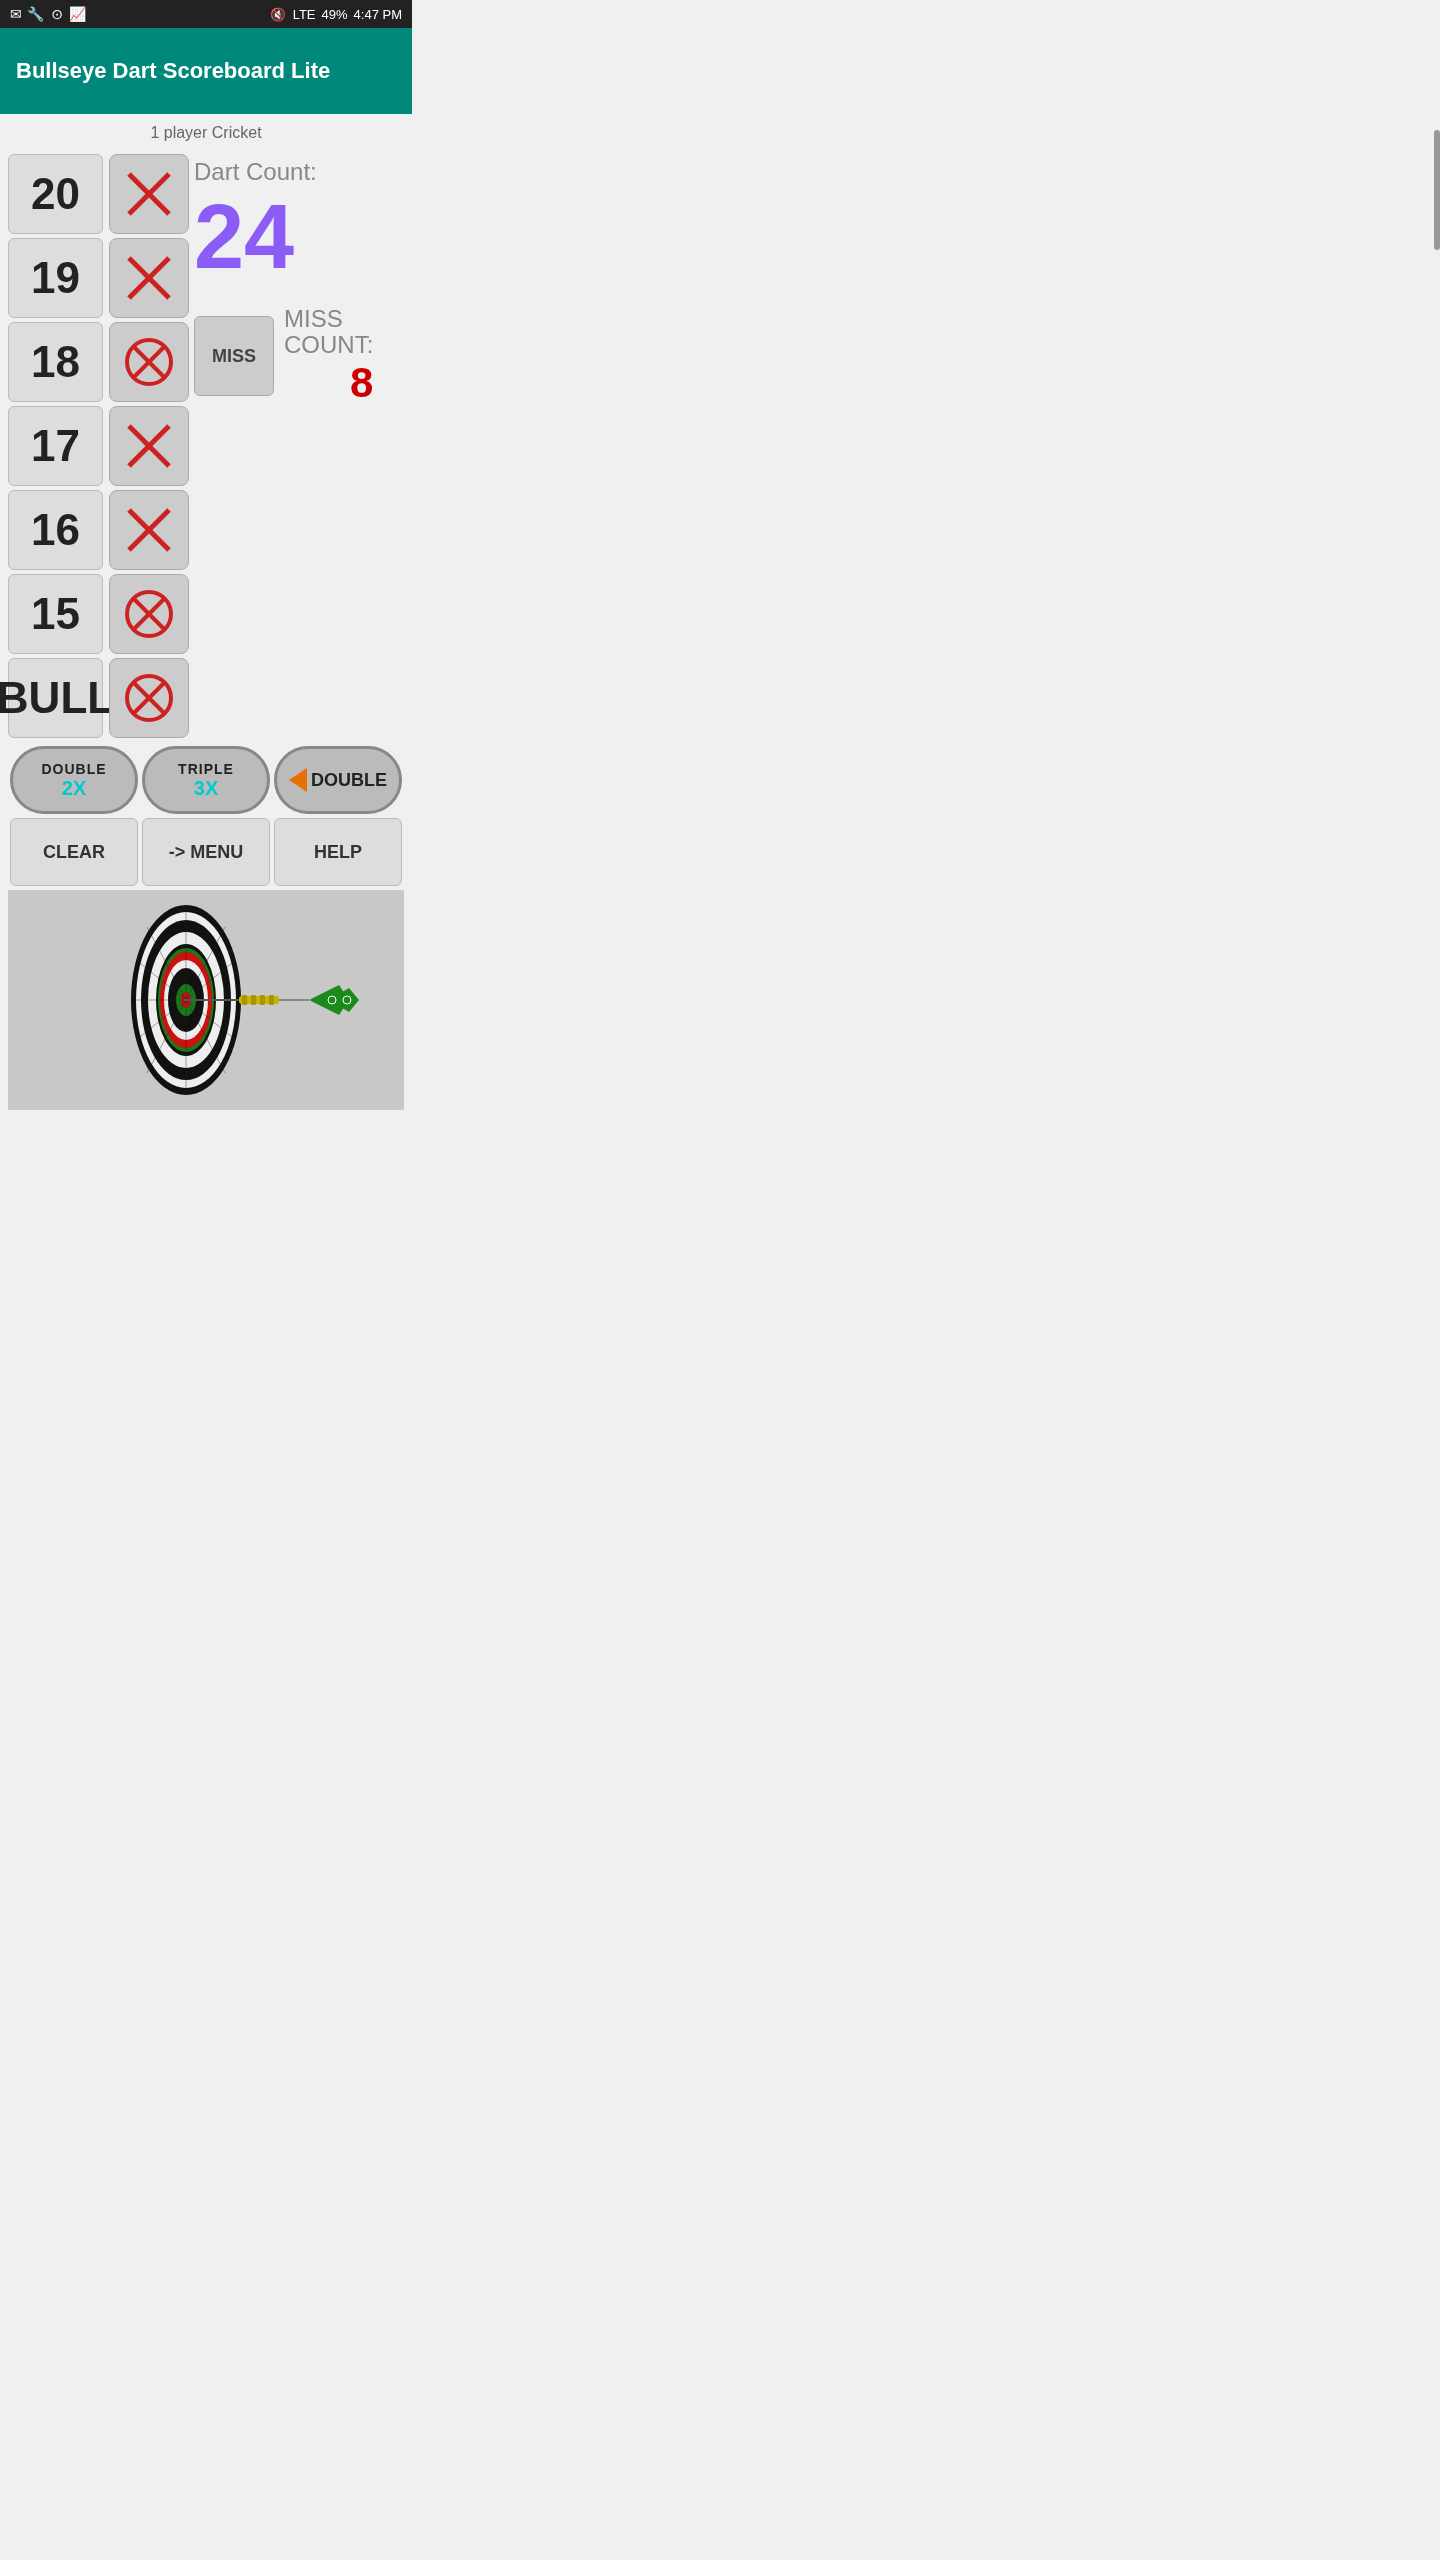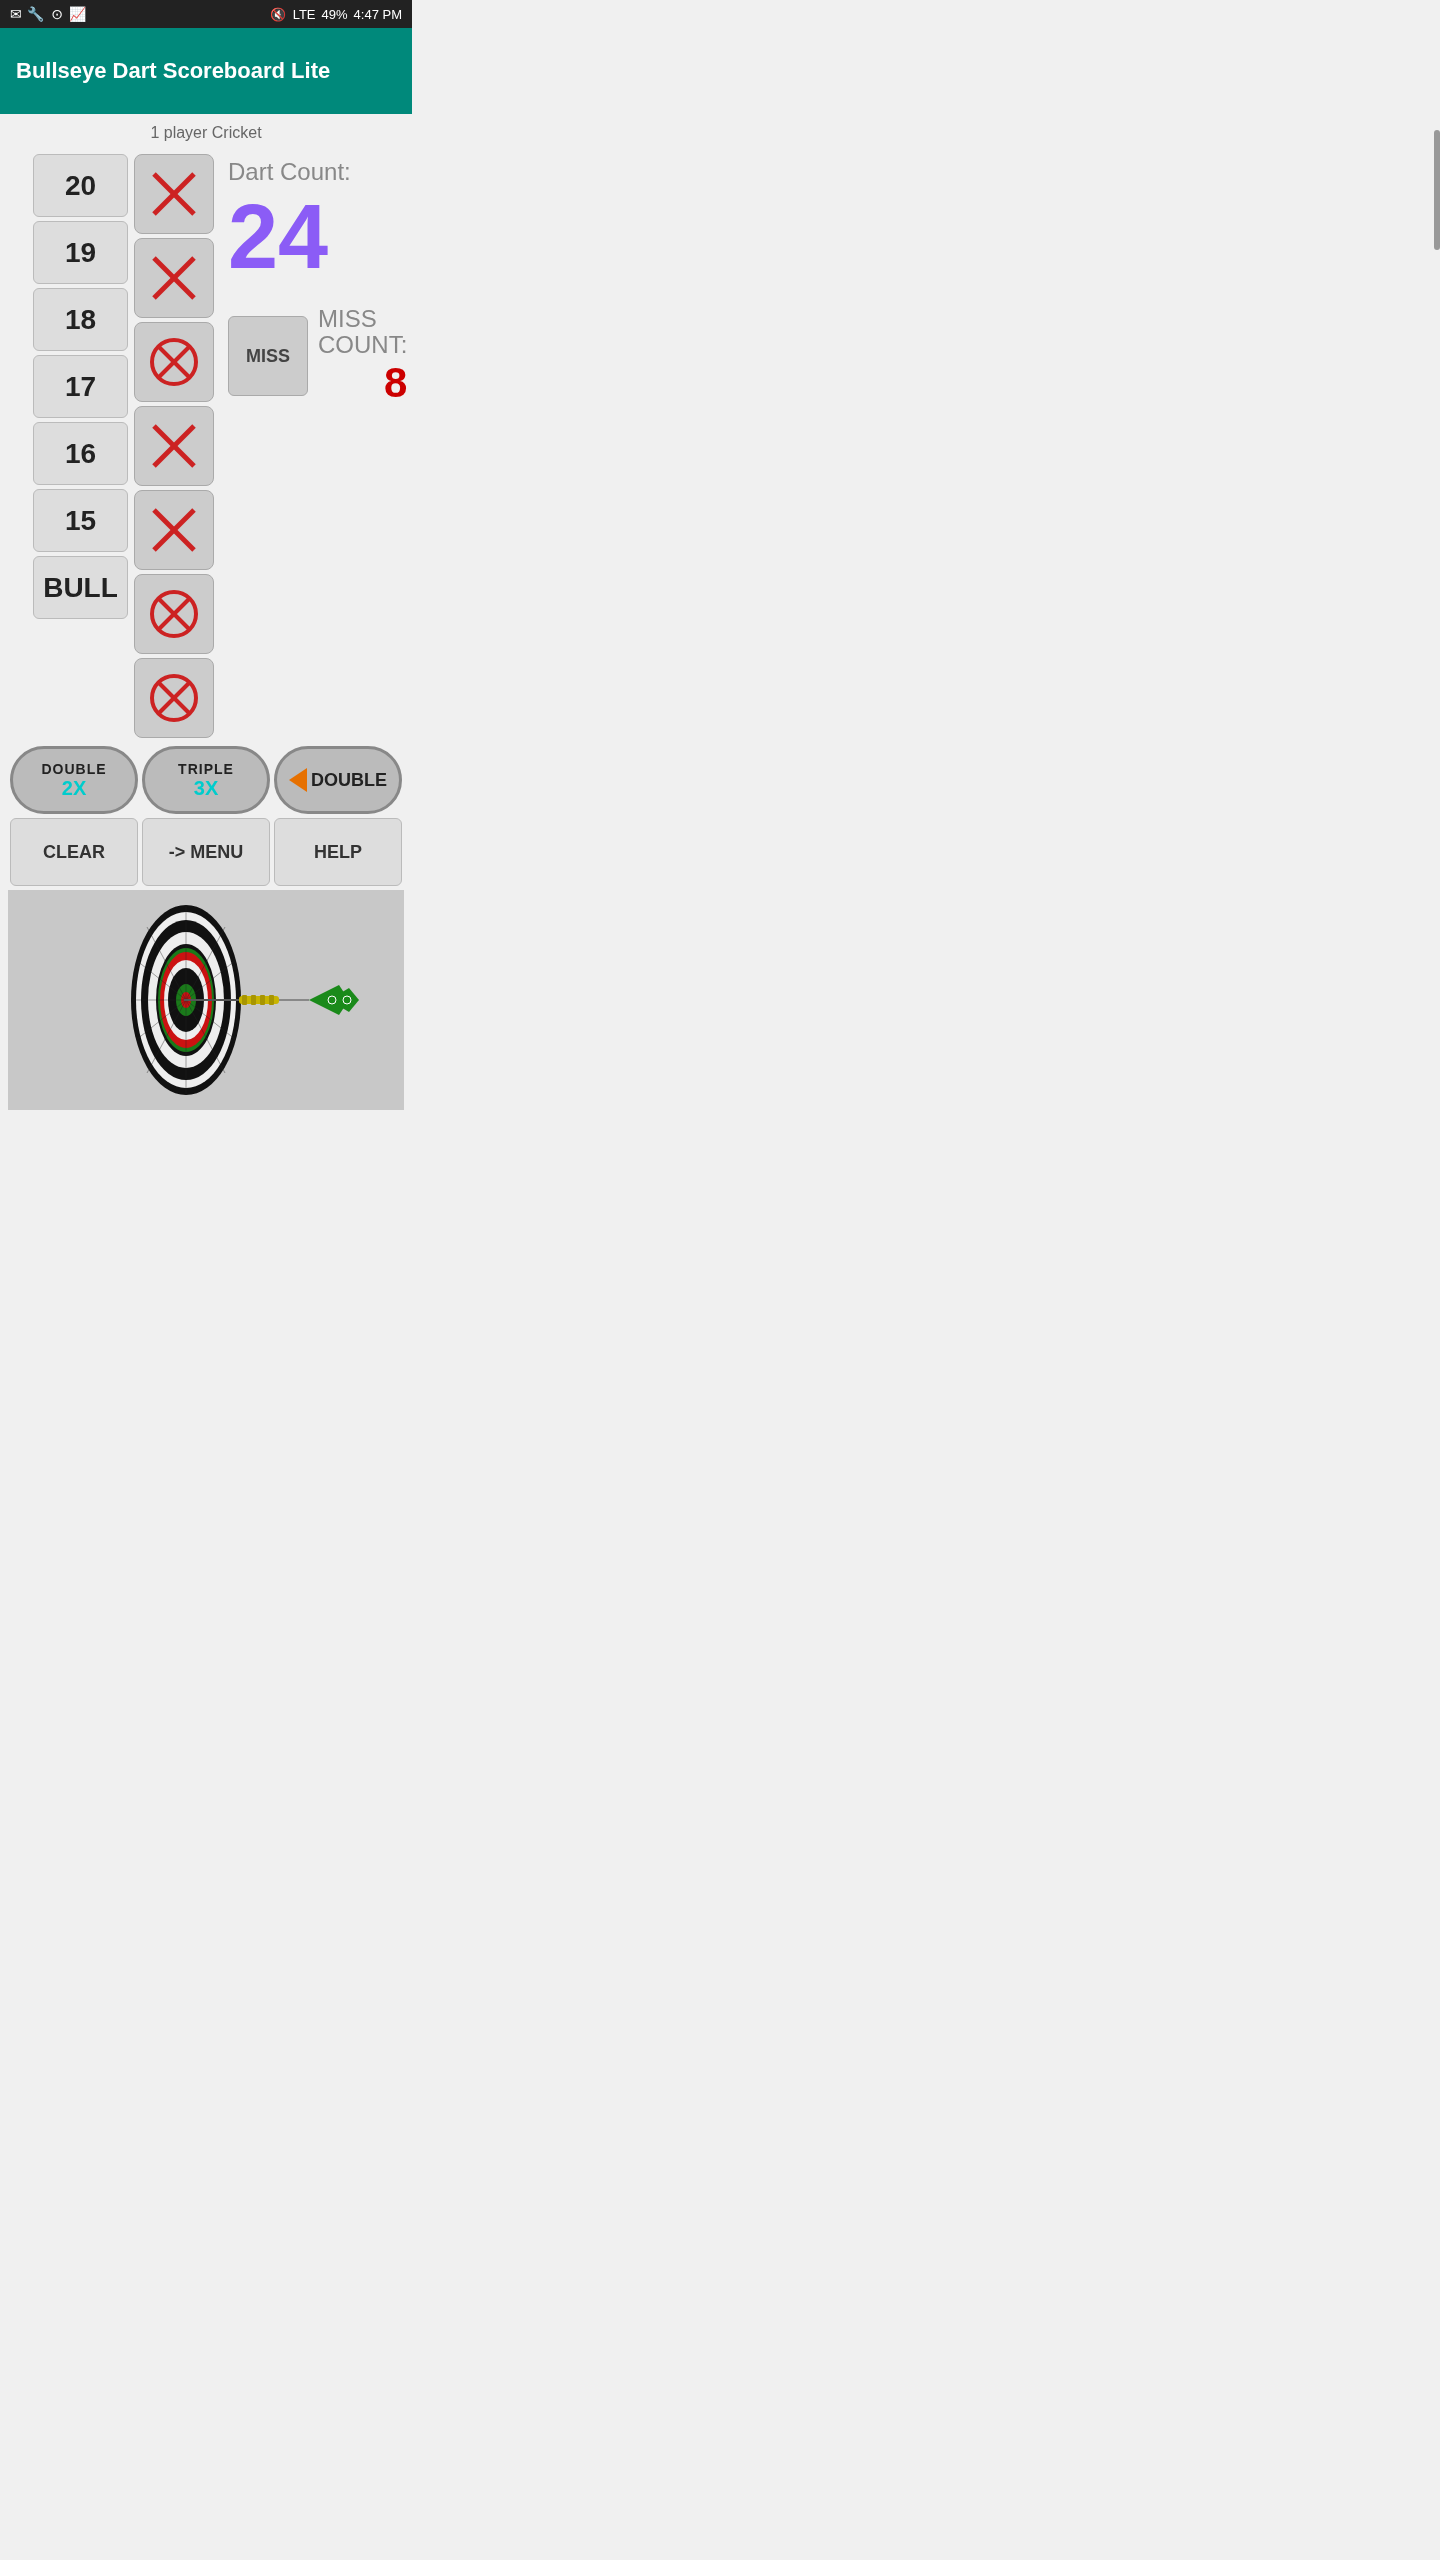--- a/index.html
+++ b/index.html
@@ -74,18 +74,17 @@
 
     .number-btn {
       width: 95px;
-      height: 63px;
+      height: 80px;
       background: #ddd;
       border: 1px solid #bbb;
       border-radius: 6px;
       display: flex;
       align-items: center;
       justify-content: center;
-      font-size: 28px;
+      font-size: 44px;
       font-weight: bold;
       color: #222;
       cursor: pointer;
-      margin-left: 25px;
     }
 
     .mark-column {

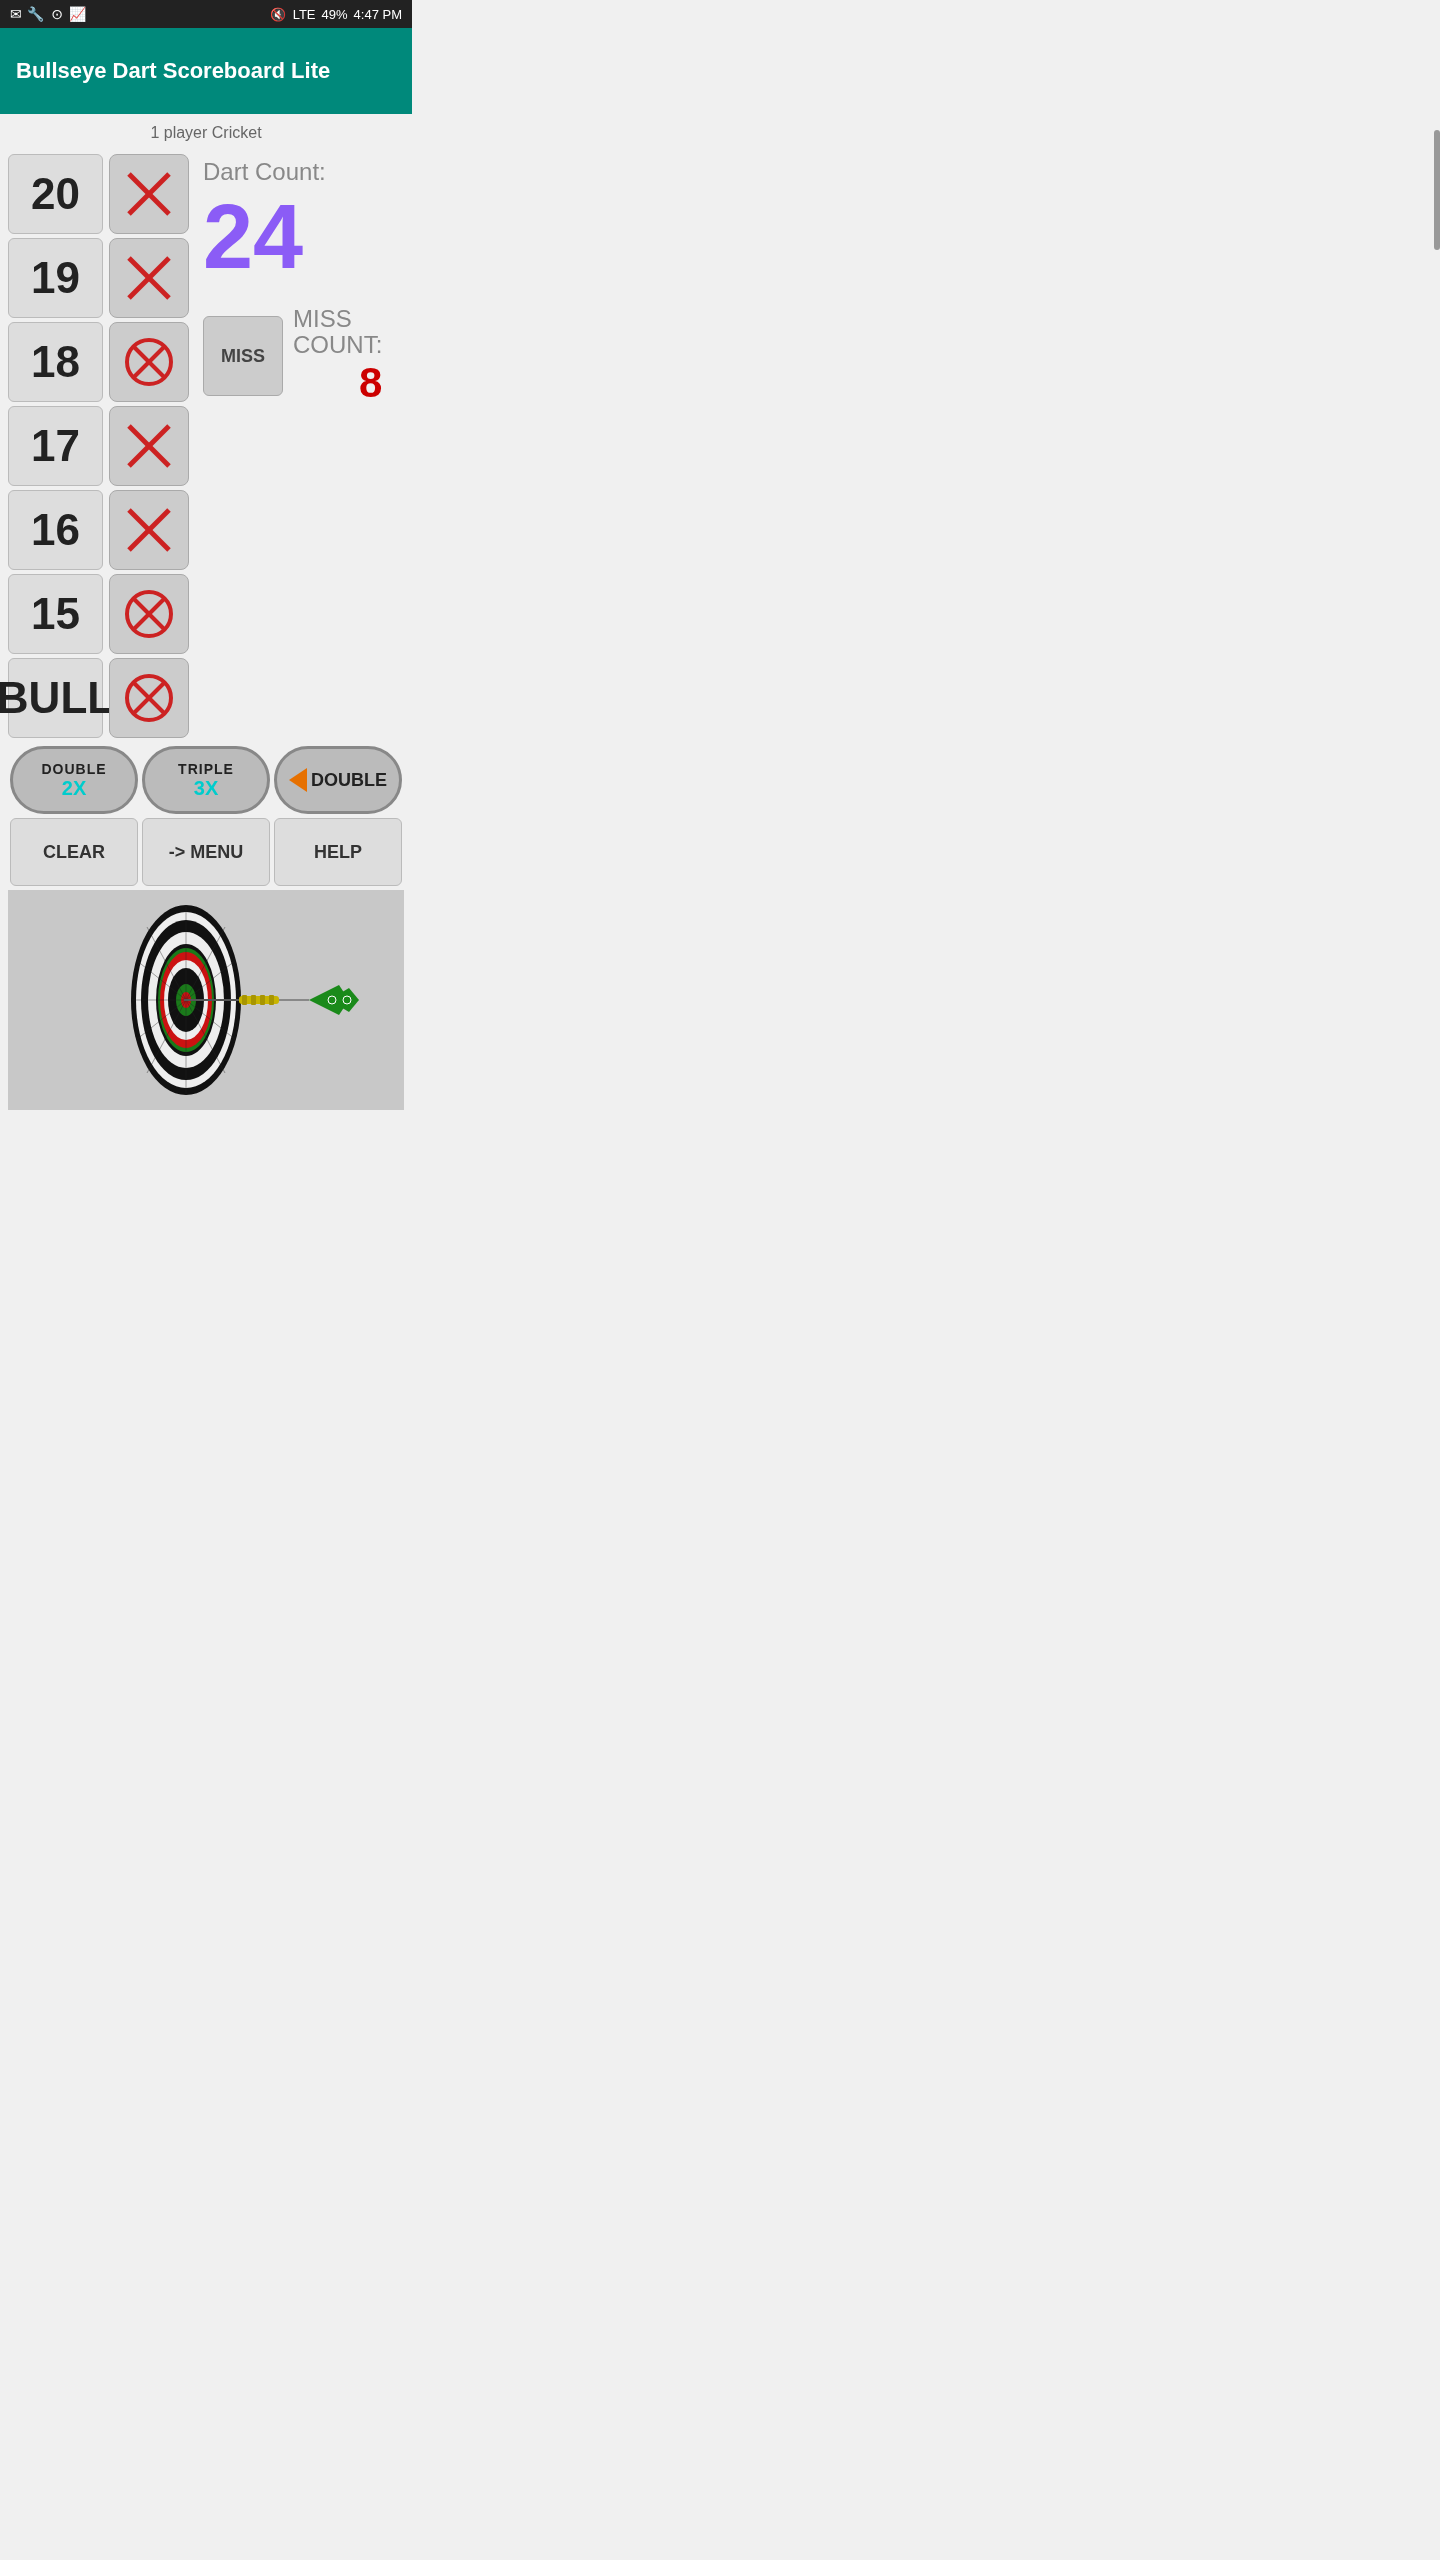--- a/index.html
+++ b/index.html
@@ -119,7 +119,7 @@
       display: flex;
       flex-direction: column;
       align-items: flex-start;
-      padding-left: 14px;
+      padding-left: 5px;
       padding-top: 4px;
     }
 

